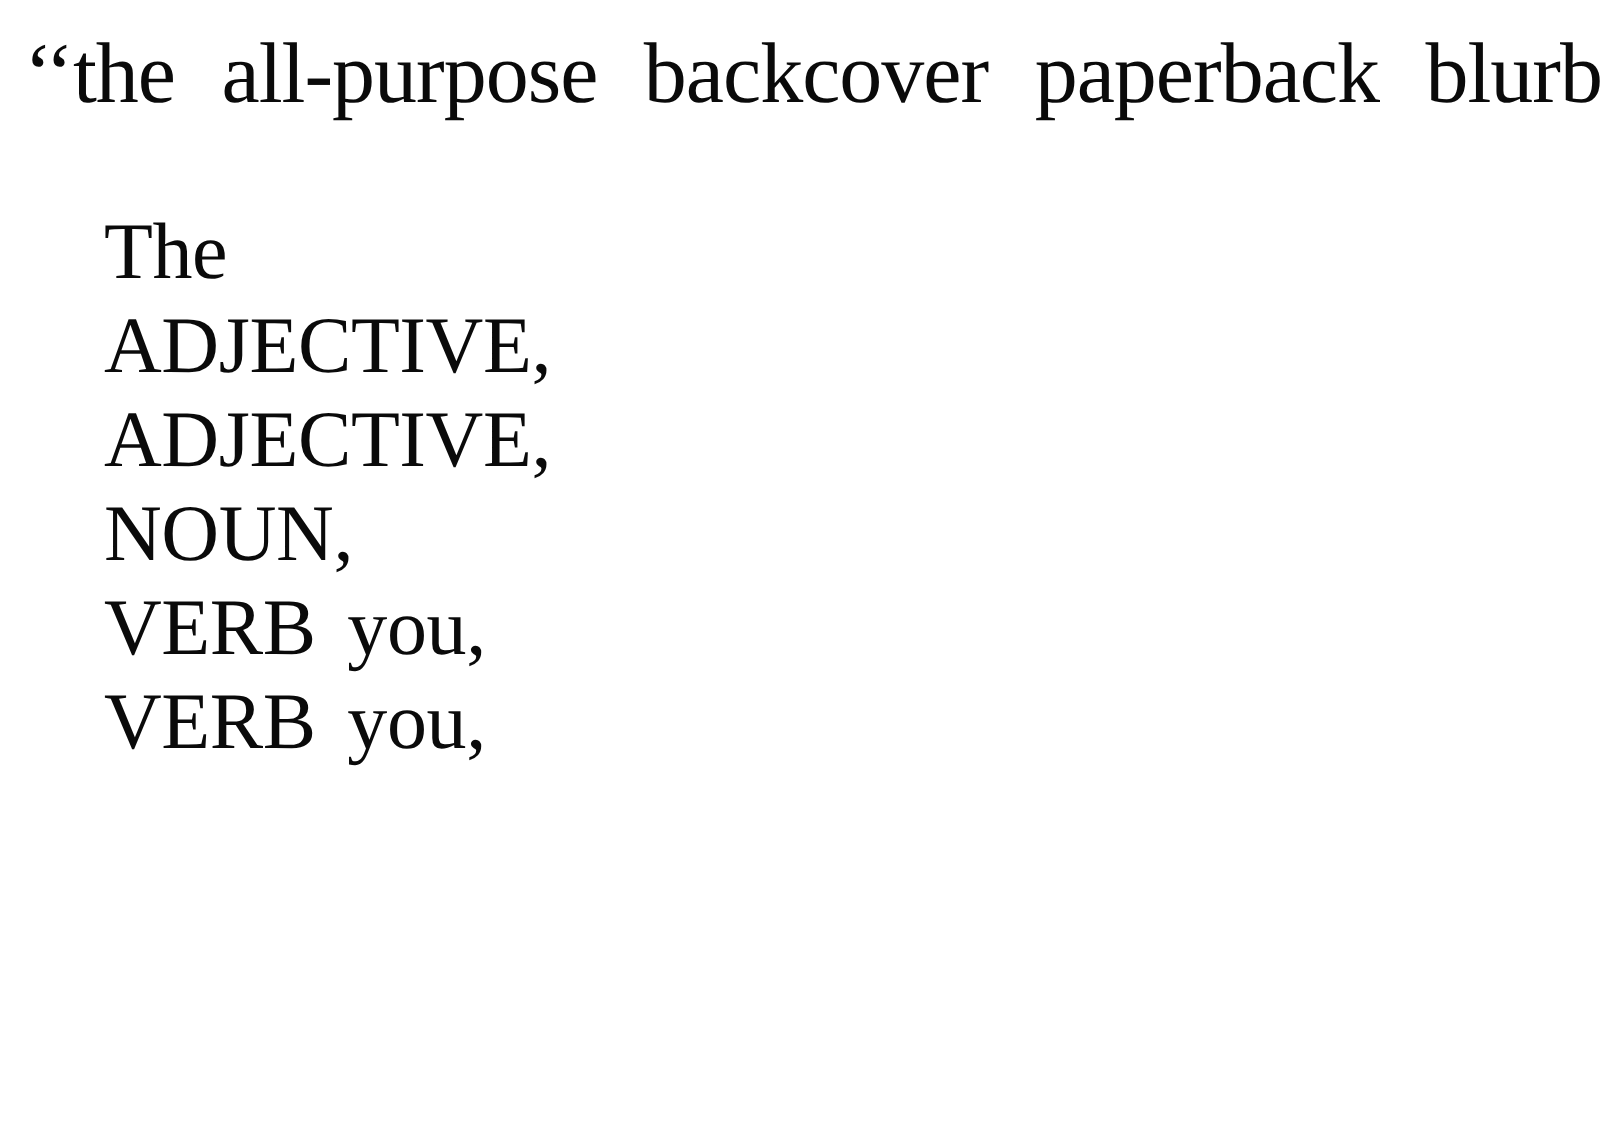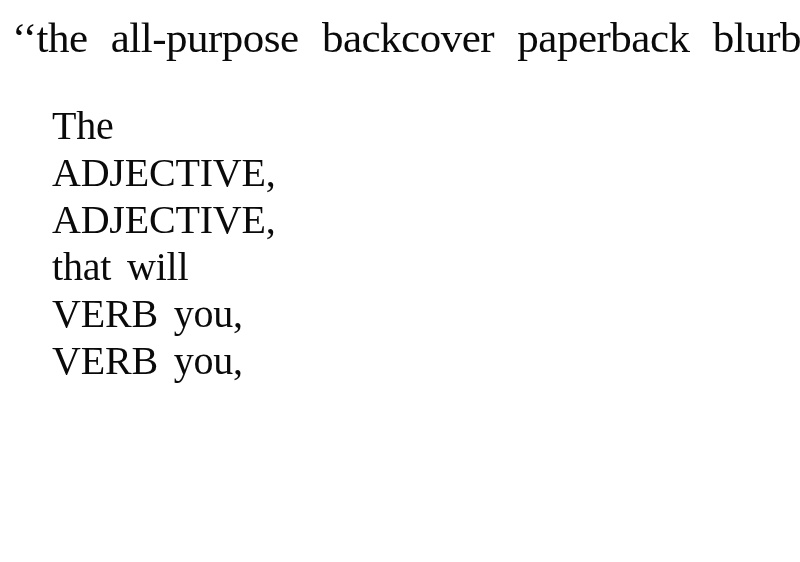--- a/index.html
+++ b/index.html
@@ -53,6 +53,7 @@
     <div class="poem-line">The</div>
     <div class="poem-line">ADJECTIVE,</div>
     <div class="poem-line">ADJECTIVE,</div>
+    <div class="poem-line">NOUN,</div>
     <div class="poem-line">that will</div>
     <div class="poem-line">VERB you,</div>
     <div class="poem-line">VERB you,</div>

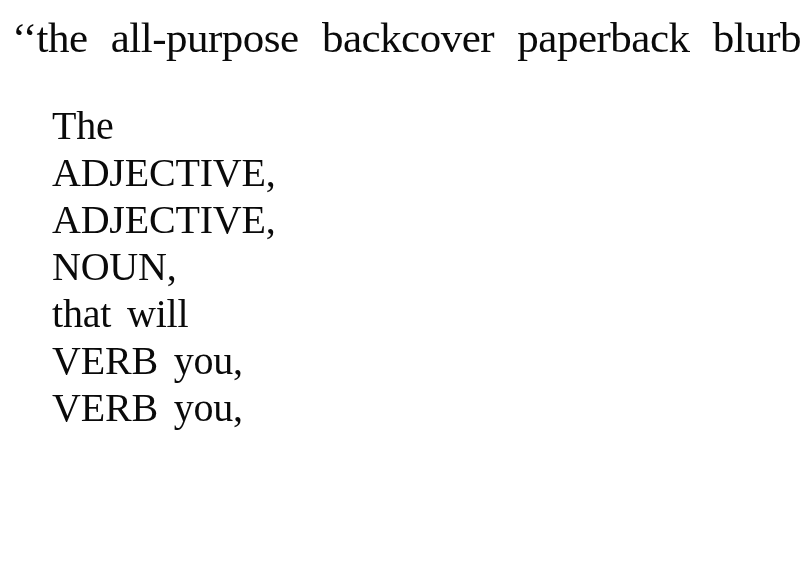--- a/index.html
+++ b/index.html
@@ -54,7 +54,6 @@
     <div class="poem-line">ADJECTIVE,</div>
     <div class="poem-line">ADJECTIVE,</div>
     <div class="poem-line">NOUN,</div>
-    <div class="poem-line">that will</div>
     <div class="poem-line">VERB you,</div>
     <div class="poem-line">VERB you,</div>
   </div>

